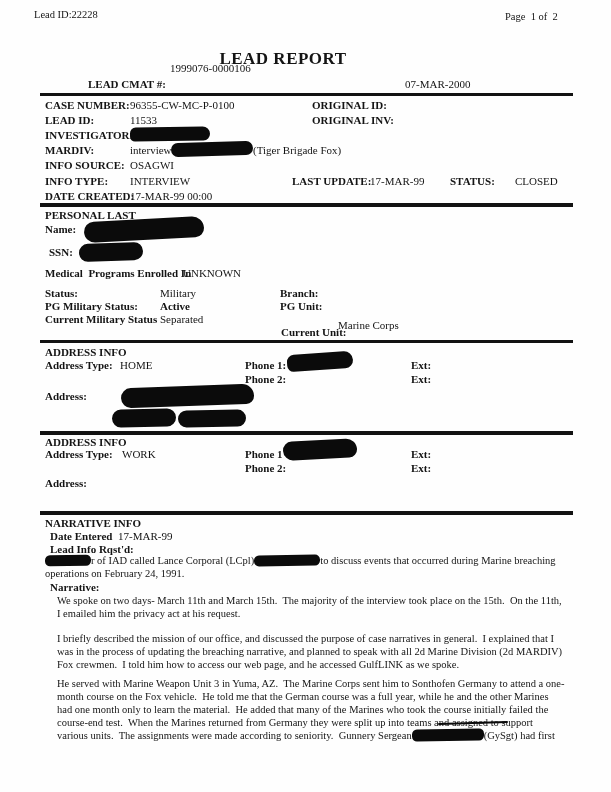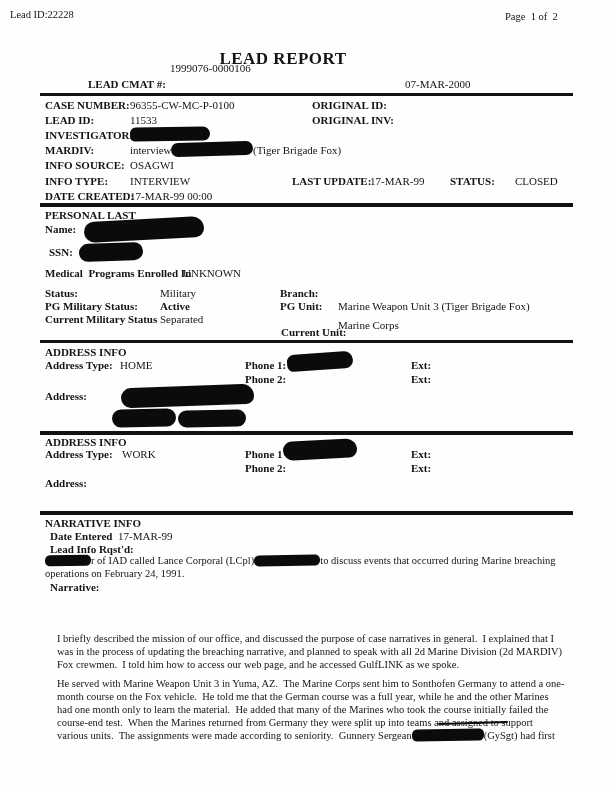--- a/index.html
+++ b/index.html
@@ -36,7 +36,7 @@
 
 <div class="page">
 
-  <span class="abs t10" style="left:10px;top:9px;">Lead ID:22228</span>
+  <span class="abs t10" style="left:34px;top:9px;">Lead ID:22228</span>
   <span class="abs t10" style="left:505px;top:11px;">Page  1 of  2</span>
 
   <div class="title">LEAD REPORT</div>

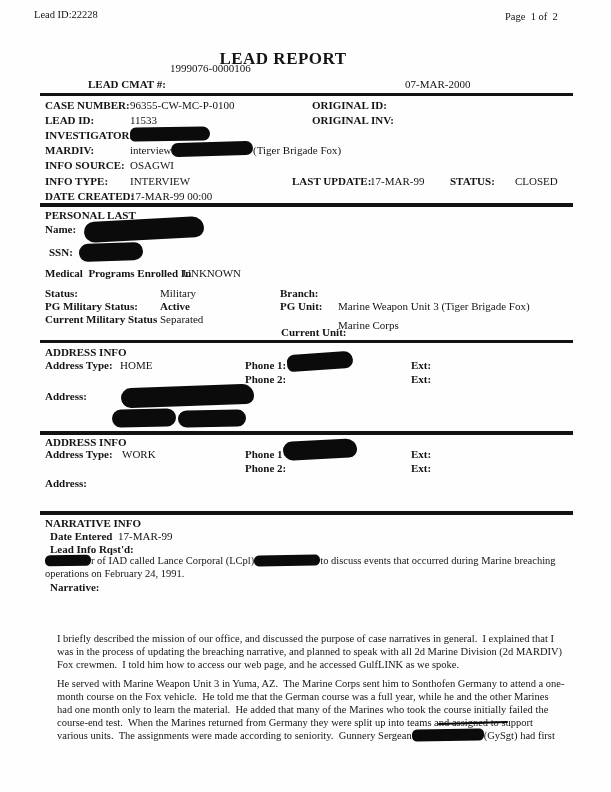--- a/index.html
+++ b/index.html
@@ -95,7 +95,6 @@
   <span class="abs t11 lbl" style="left:45px;top:300px;">PG Military Status:</span>
   <span class="abs t11" style="left:160px;top:300px;font-weight:bold;">Active</span>
   <span class="abs t11 lbl" style="left:280px;top:300px;">PG Unit:</span>
-  <span class="abs t11" style="left:338px;top:300px;">Marine Weapon Unit 3 (Tiger Brigade Fox)</span>
 
   <span class="abs t11 lbl" style="left:45px;top:313px;">Current Military Status</span>
   <span class="abs t11" style="left:160px;top:313px;">Separated</span>

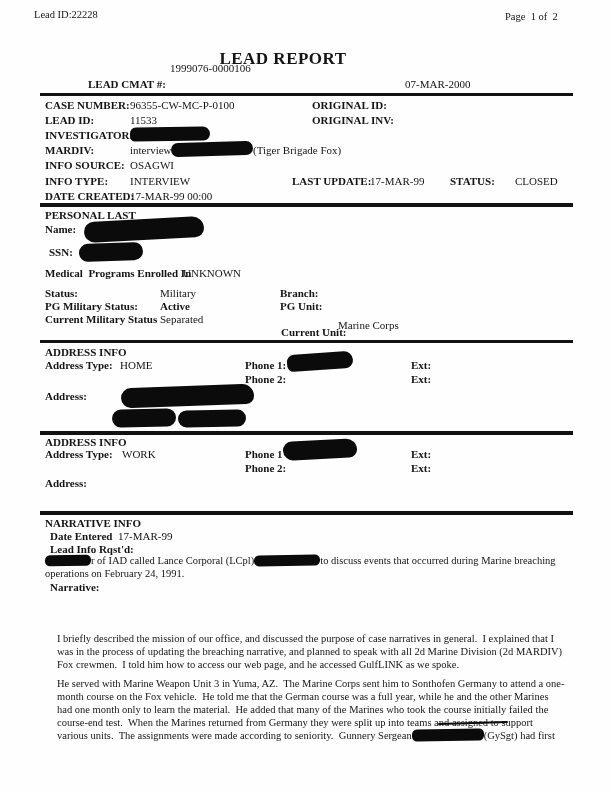--- a/index.html
+++ b/index.html
@@ -139,6 +139,7 @@
 
   <span class="abs t11 lbl" style="left:50px;top:581px;">Narrative:</span>
 
+  <div class="para" style="top:594px;">We spoke on two days- March 11th and March 15th.  The majority of the interview took place on the 15th.  On the 11th, I emailed him the privacy act at his request.</div>
   <div class="para" style="top:632px;">I briefly described the mission of our office, and discussed the purpose of case narratives in general.  I explained that I was in the process of updating the breaching narrative, and planned to speak with all 2d Marine Division (2d MARDIV) Fox crewmen.  I told him how to access our web page, and he accessed GulfLINK as we spoke.</div>
   <div class="para" style="top:677px;"><span>He served with Marine Weapon Unit 3 in Yuma, AZ.  The Marine Corps sent him to Sonthofen Germany to attend a one-month course on the Fox vehicle.  He told me that the German course was a full year, while he and the other Marines had one month only to learn the material.  He added that many of the Marines who took the course initially failed the course-end test.  When the Marines returned from Germany they were split up into teams and assigned to support various units.  The assignments were made according to seniority.  Gunnery Sergean</span><span class="redact-inline" style="width:72px;height:12px;"></span><span>(GySgt) had first</span></div>
 

